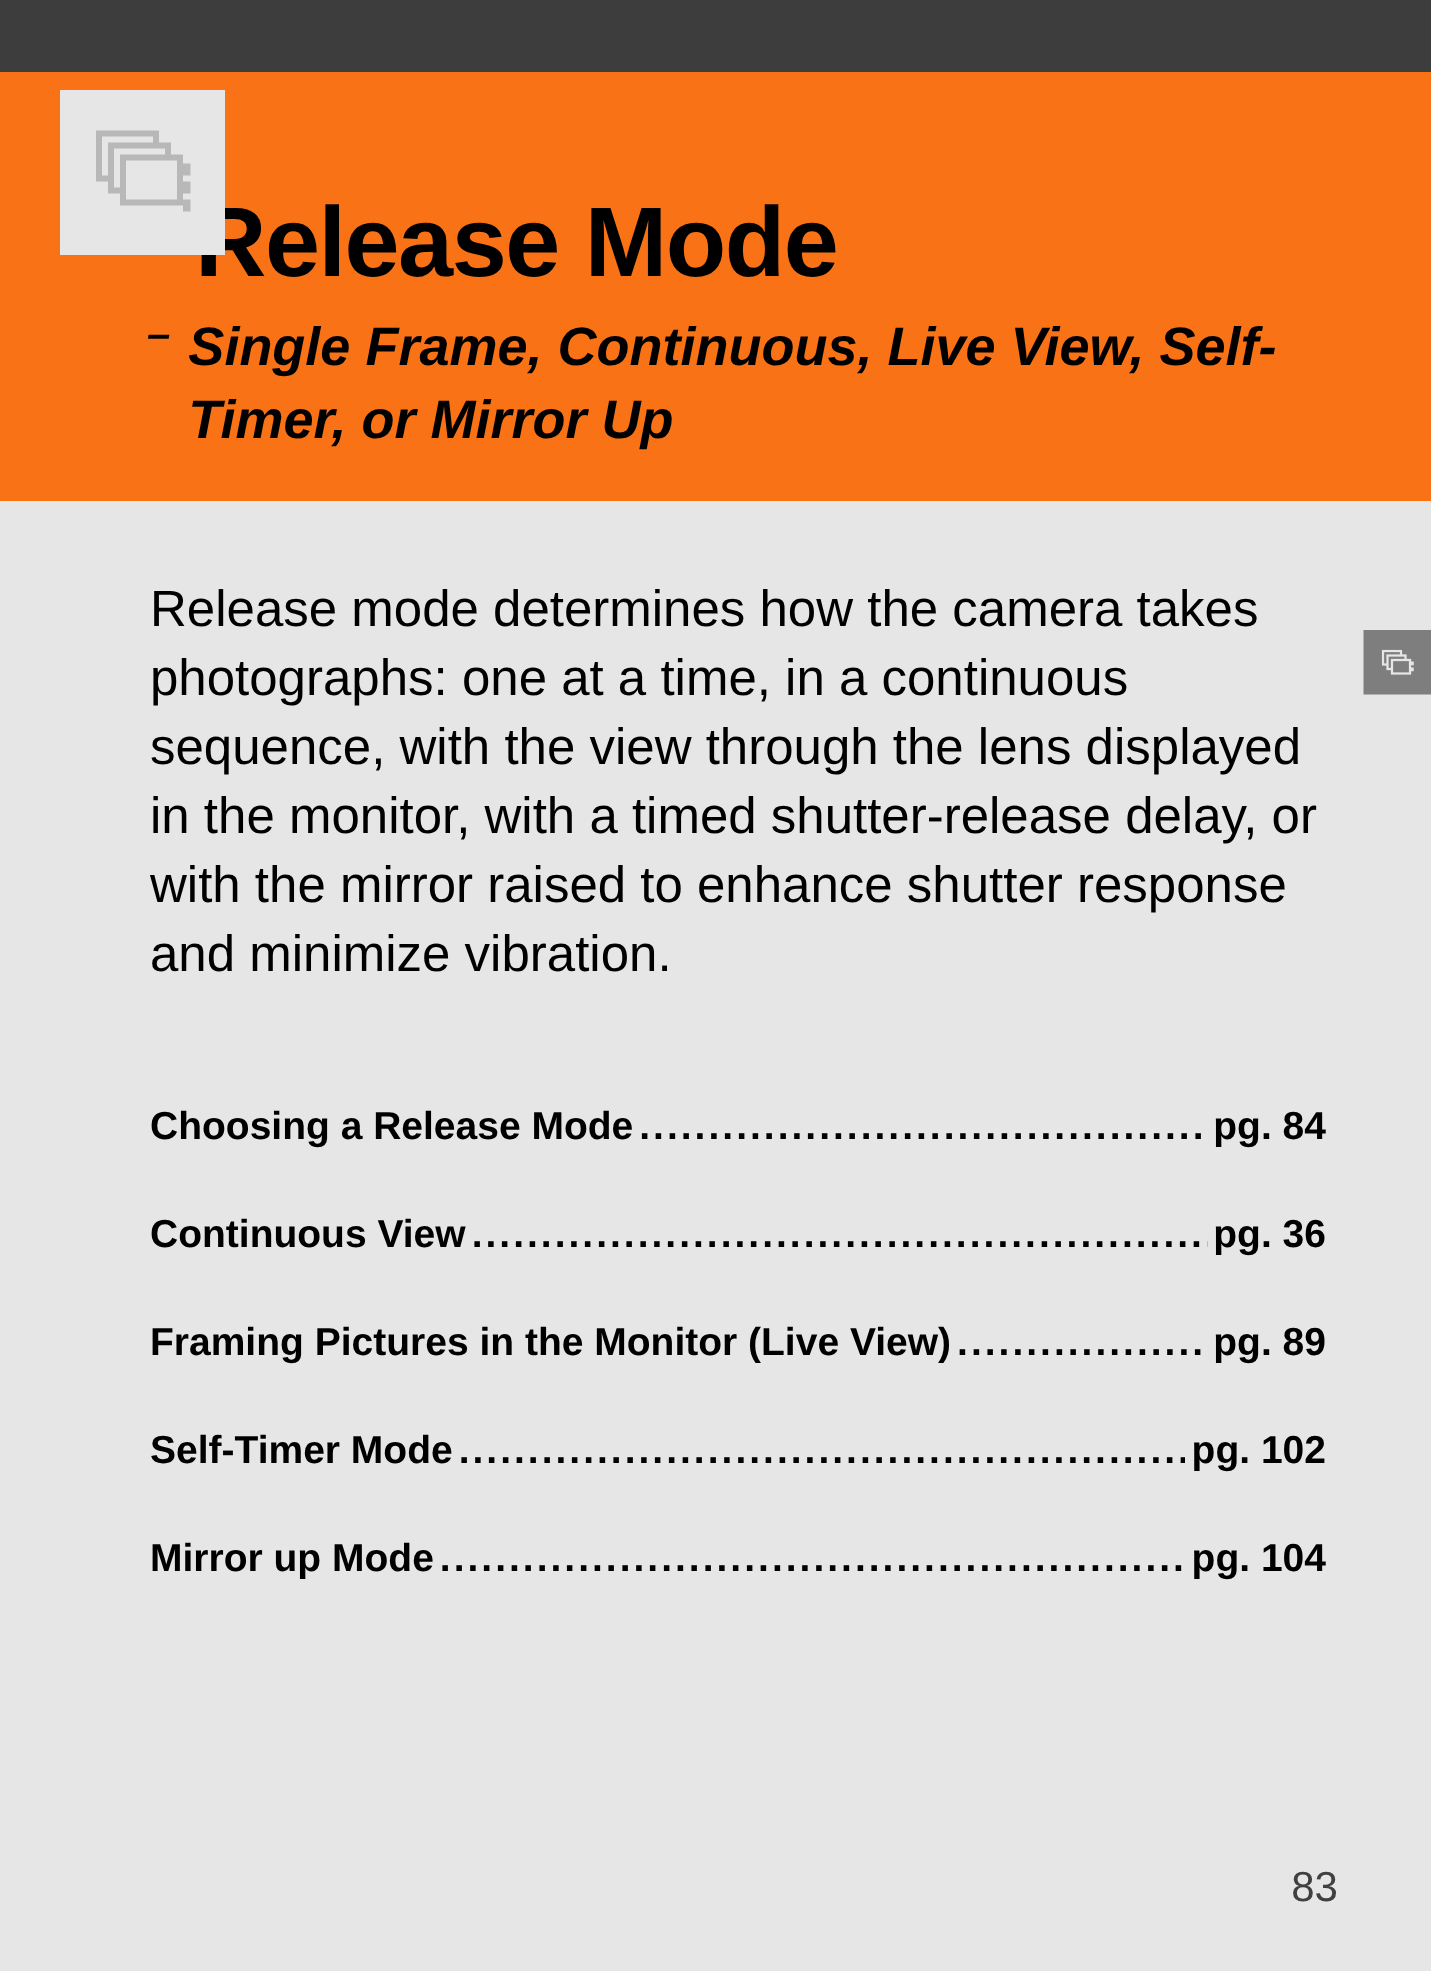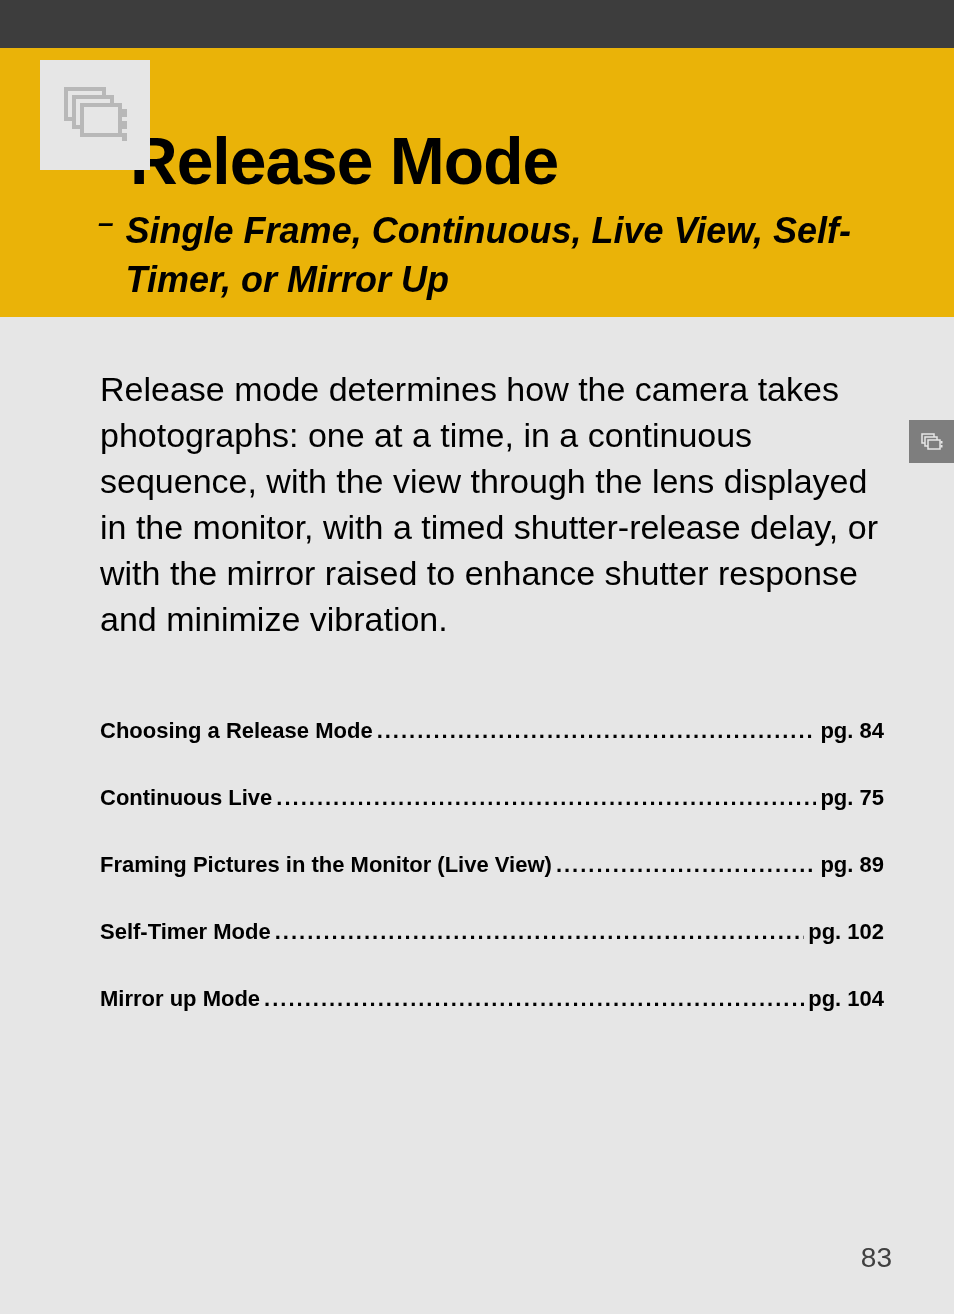--- a/index.html
+++ b/index.html
@@ -21,8 +21,8 @@
       width: 100%;
     }
     .header-section {
-      background: #eab308;
-      padding: 20px 0 13px 0;
+      background: #f97316;
+      padding: 20px 0 30px 0;
       position: relative;
     }
     .icon-block {

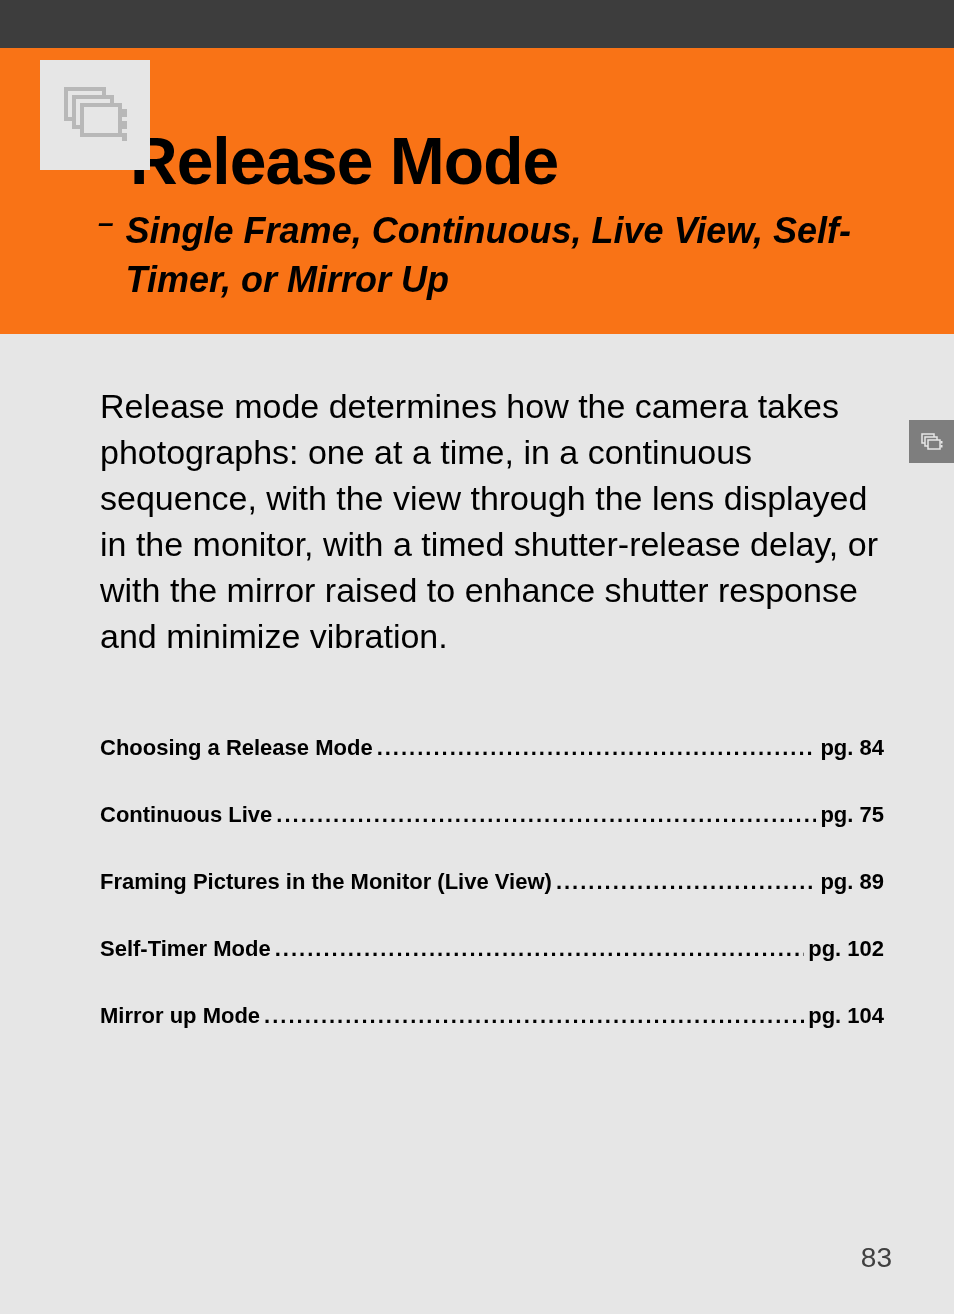--- a/index.html
+++ b/index.html
@@ -84,7 +84,7 @@
     .toc-row {
       display: flex;
       align-items: baseline;
-      font-size: 22px;
+      font-size: 26px;
       font-weight: bold;
       color: #000;
       margin-bottom: 18px;

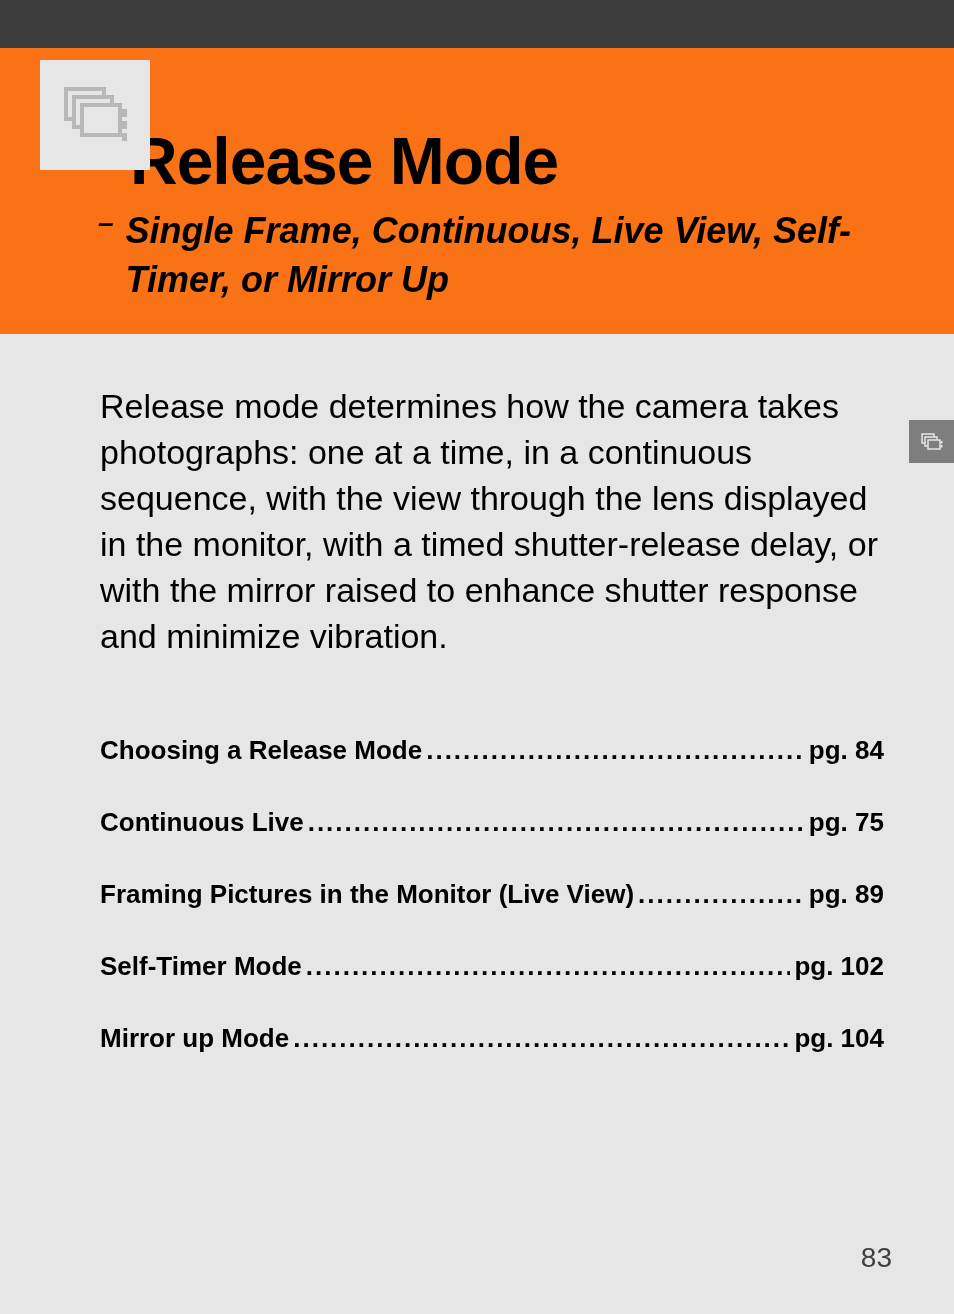--- a/index.html
+++ b/index.html
@@ -163,7 +163,7 @@
       <span class="toc-page">pg. 84</span>
     </div>
     <div class="toc-row">
-      <span class="toc-title">Continuous Live</span>
+      <span class="toc-title">Continuous View</span>
       <span class="toc-dots"></span>
       <span class="toc-page">pg. 75</span>
     </div>

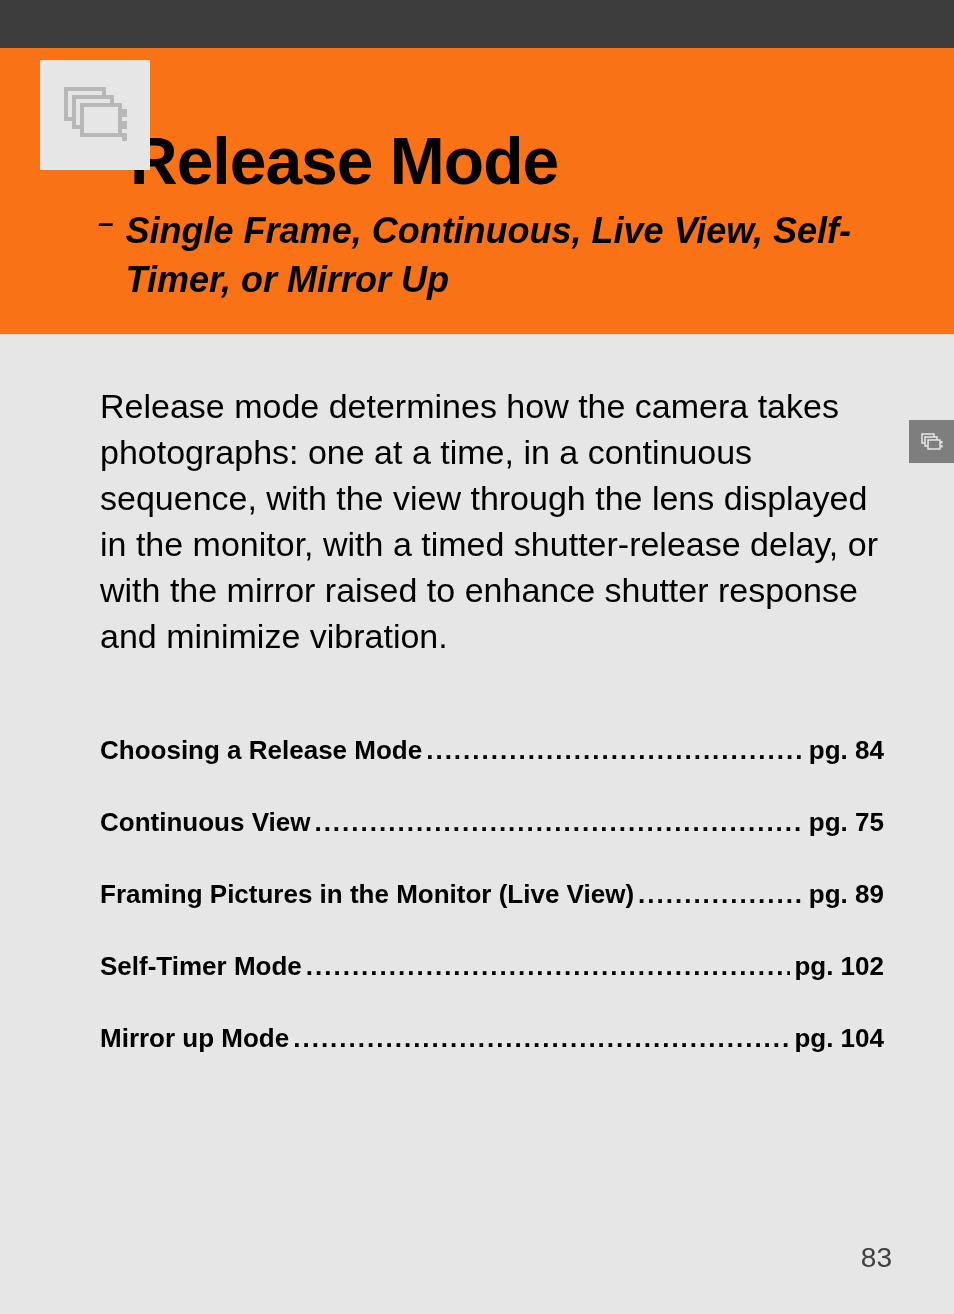--- a/index.html
+++ b/index.html
@@ -165,7 +165,7 @@
     <div class="toc-row">
       <span class="toc-title">Continuous View</span>
       <span class="toc-dots"></span>
-      <span class="toc-page">pg. 75</span>
+      <span class="toc-page">pg. 36</span>
     </div>
     <div class="toc-row">
       <span class="toc-title">Framing Pictures in the Monitor (Live View)</span>

